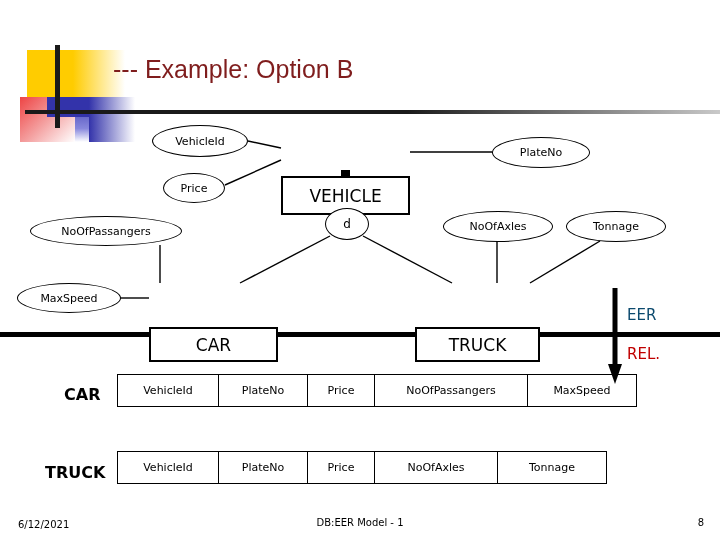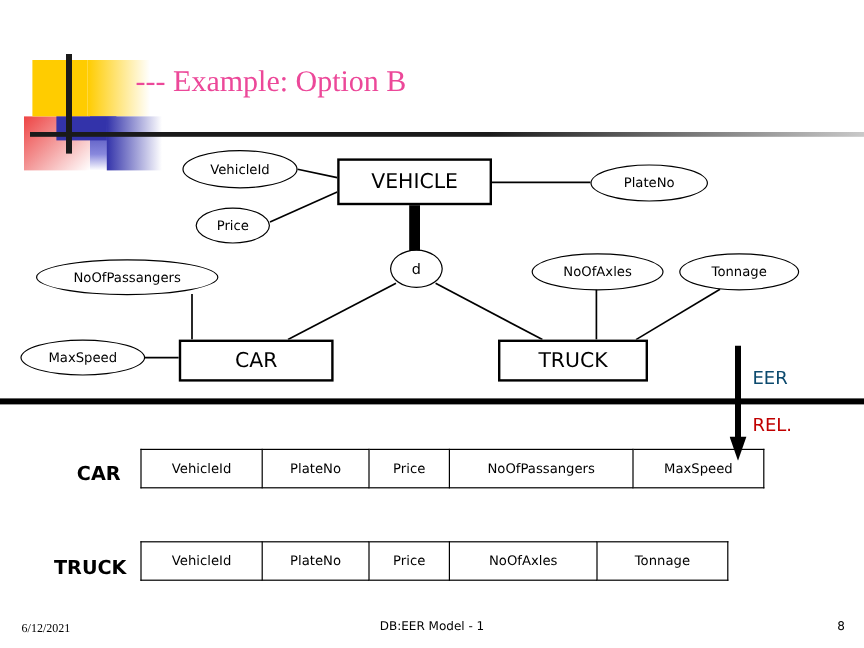--- a/index.html
+++ b/index.html
@@ -72,8 +72,8 @@
     position: absolute;
     left: 113px; top: 55px;
     font-size: 25px;
-    color: #ec4899;
-    font-family: Liberation Serif, serif;
+    color: #7f1d1d;
+    font-family: Liberation Sans, sans-serif;
     white-space: nowrap;
   }
 

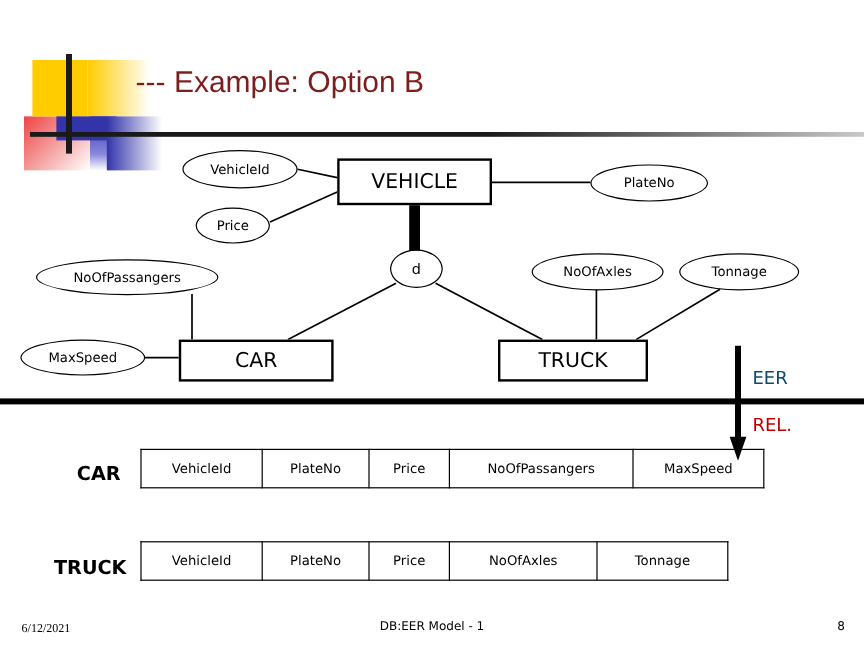--- a/index.html
+++ b/index.html
@@ -89,6 +89,7 @@
     font-size: 17px;
     color: #000000;
     z-index: 5;
+    margin-top: 44px;
   }
   .er-ellipse {
     position: absolute;

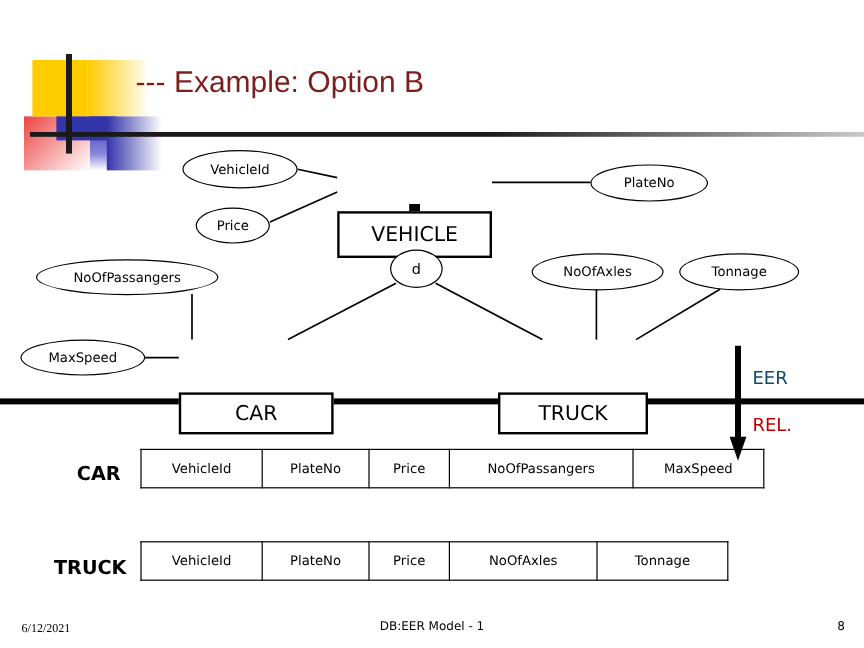--- a/index.html
+++ b/index.html
@@ -187,7 +187,6 @@
     left: 18px; top: 519px;
     font-size: 10px;
     color: #000000;
-    font-family: Liberation Serif, serif;
   }
   .footer-center {
     position: absolute;

